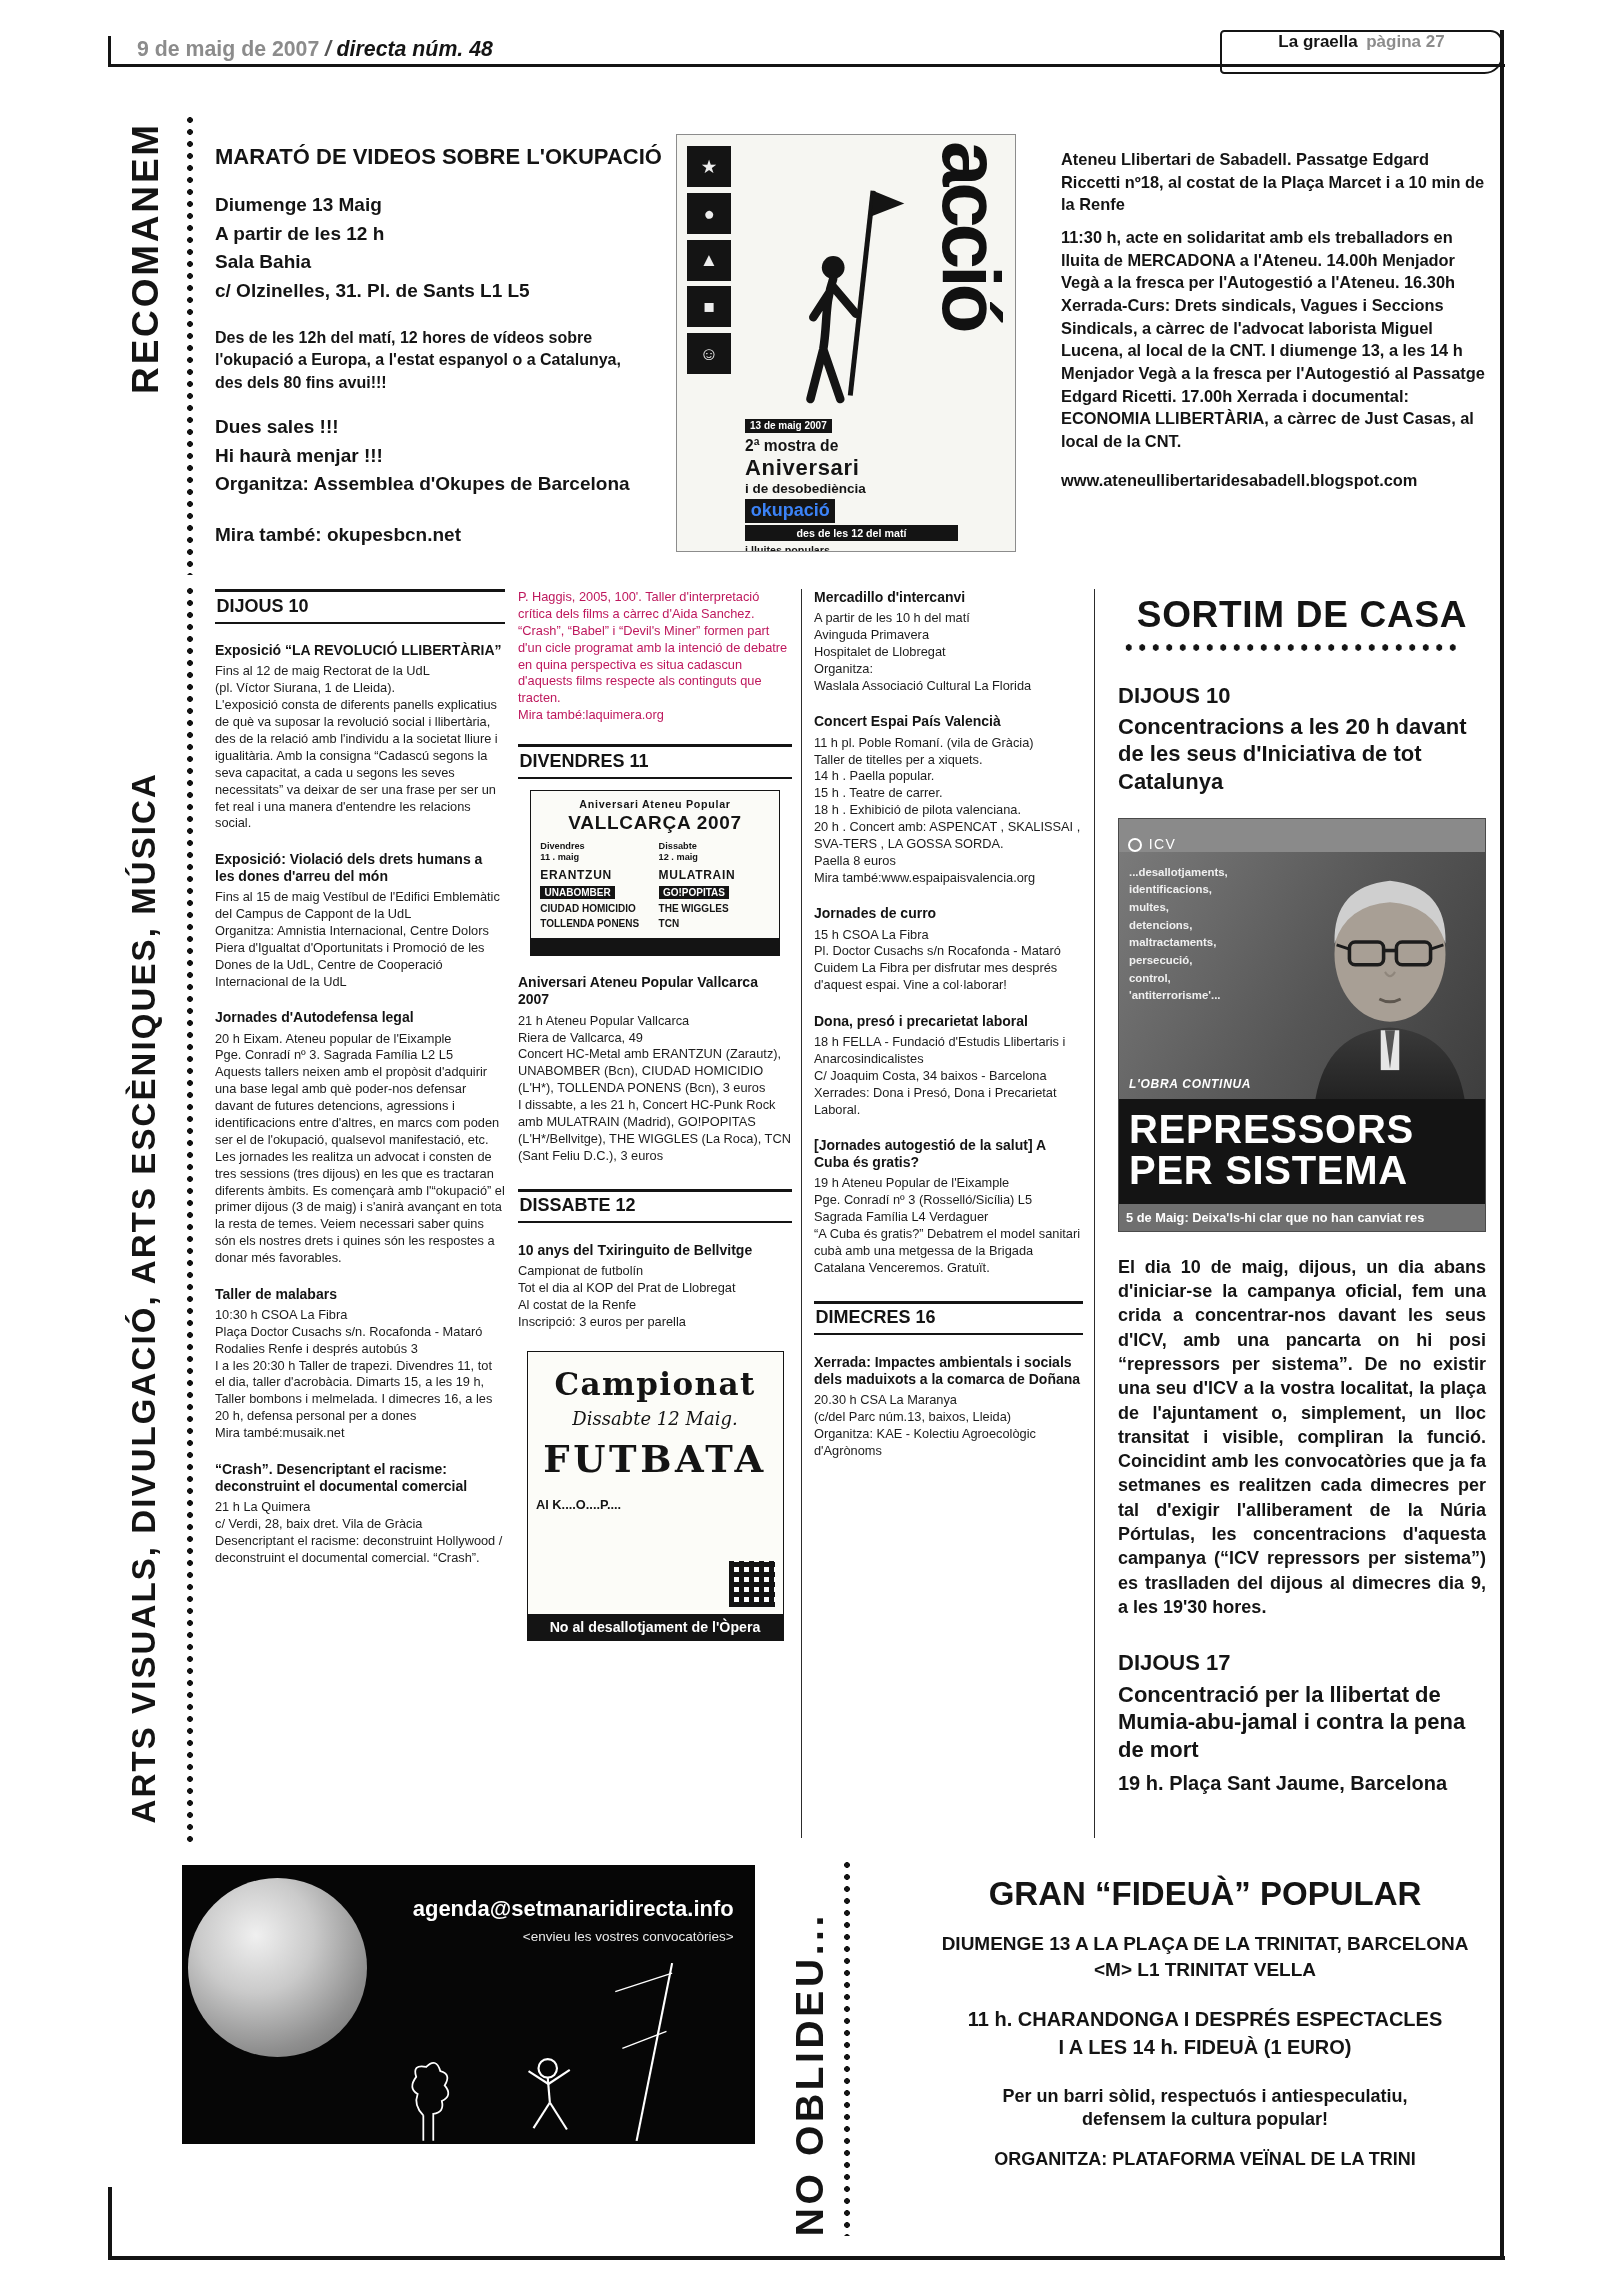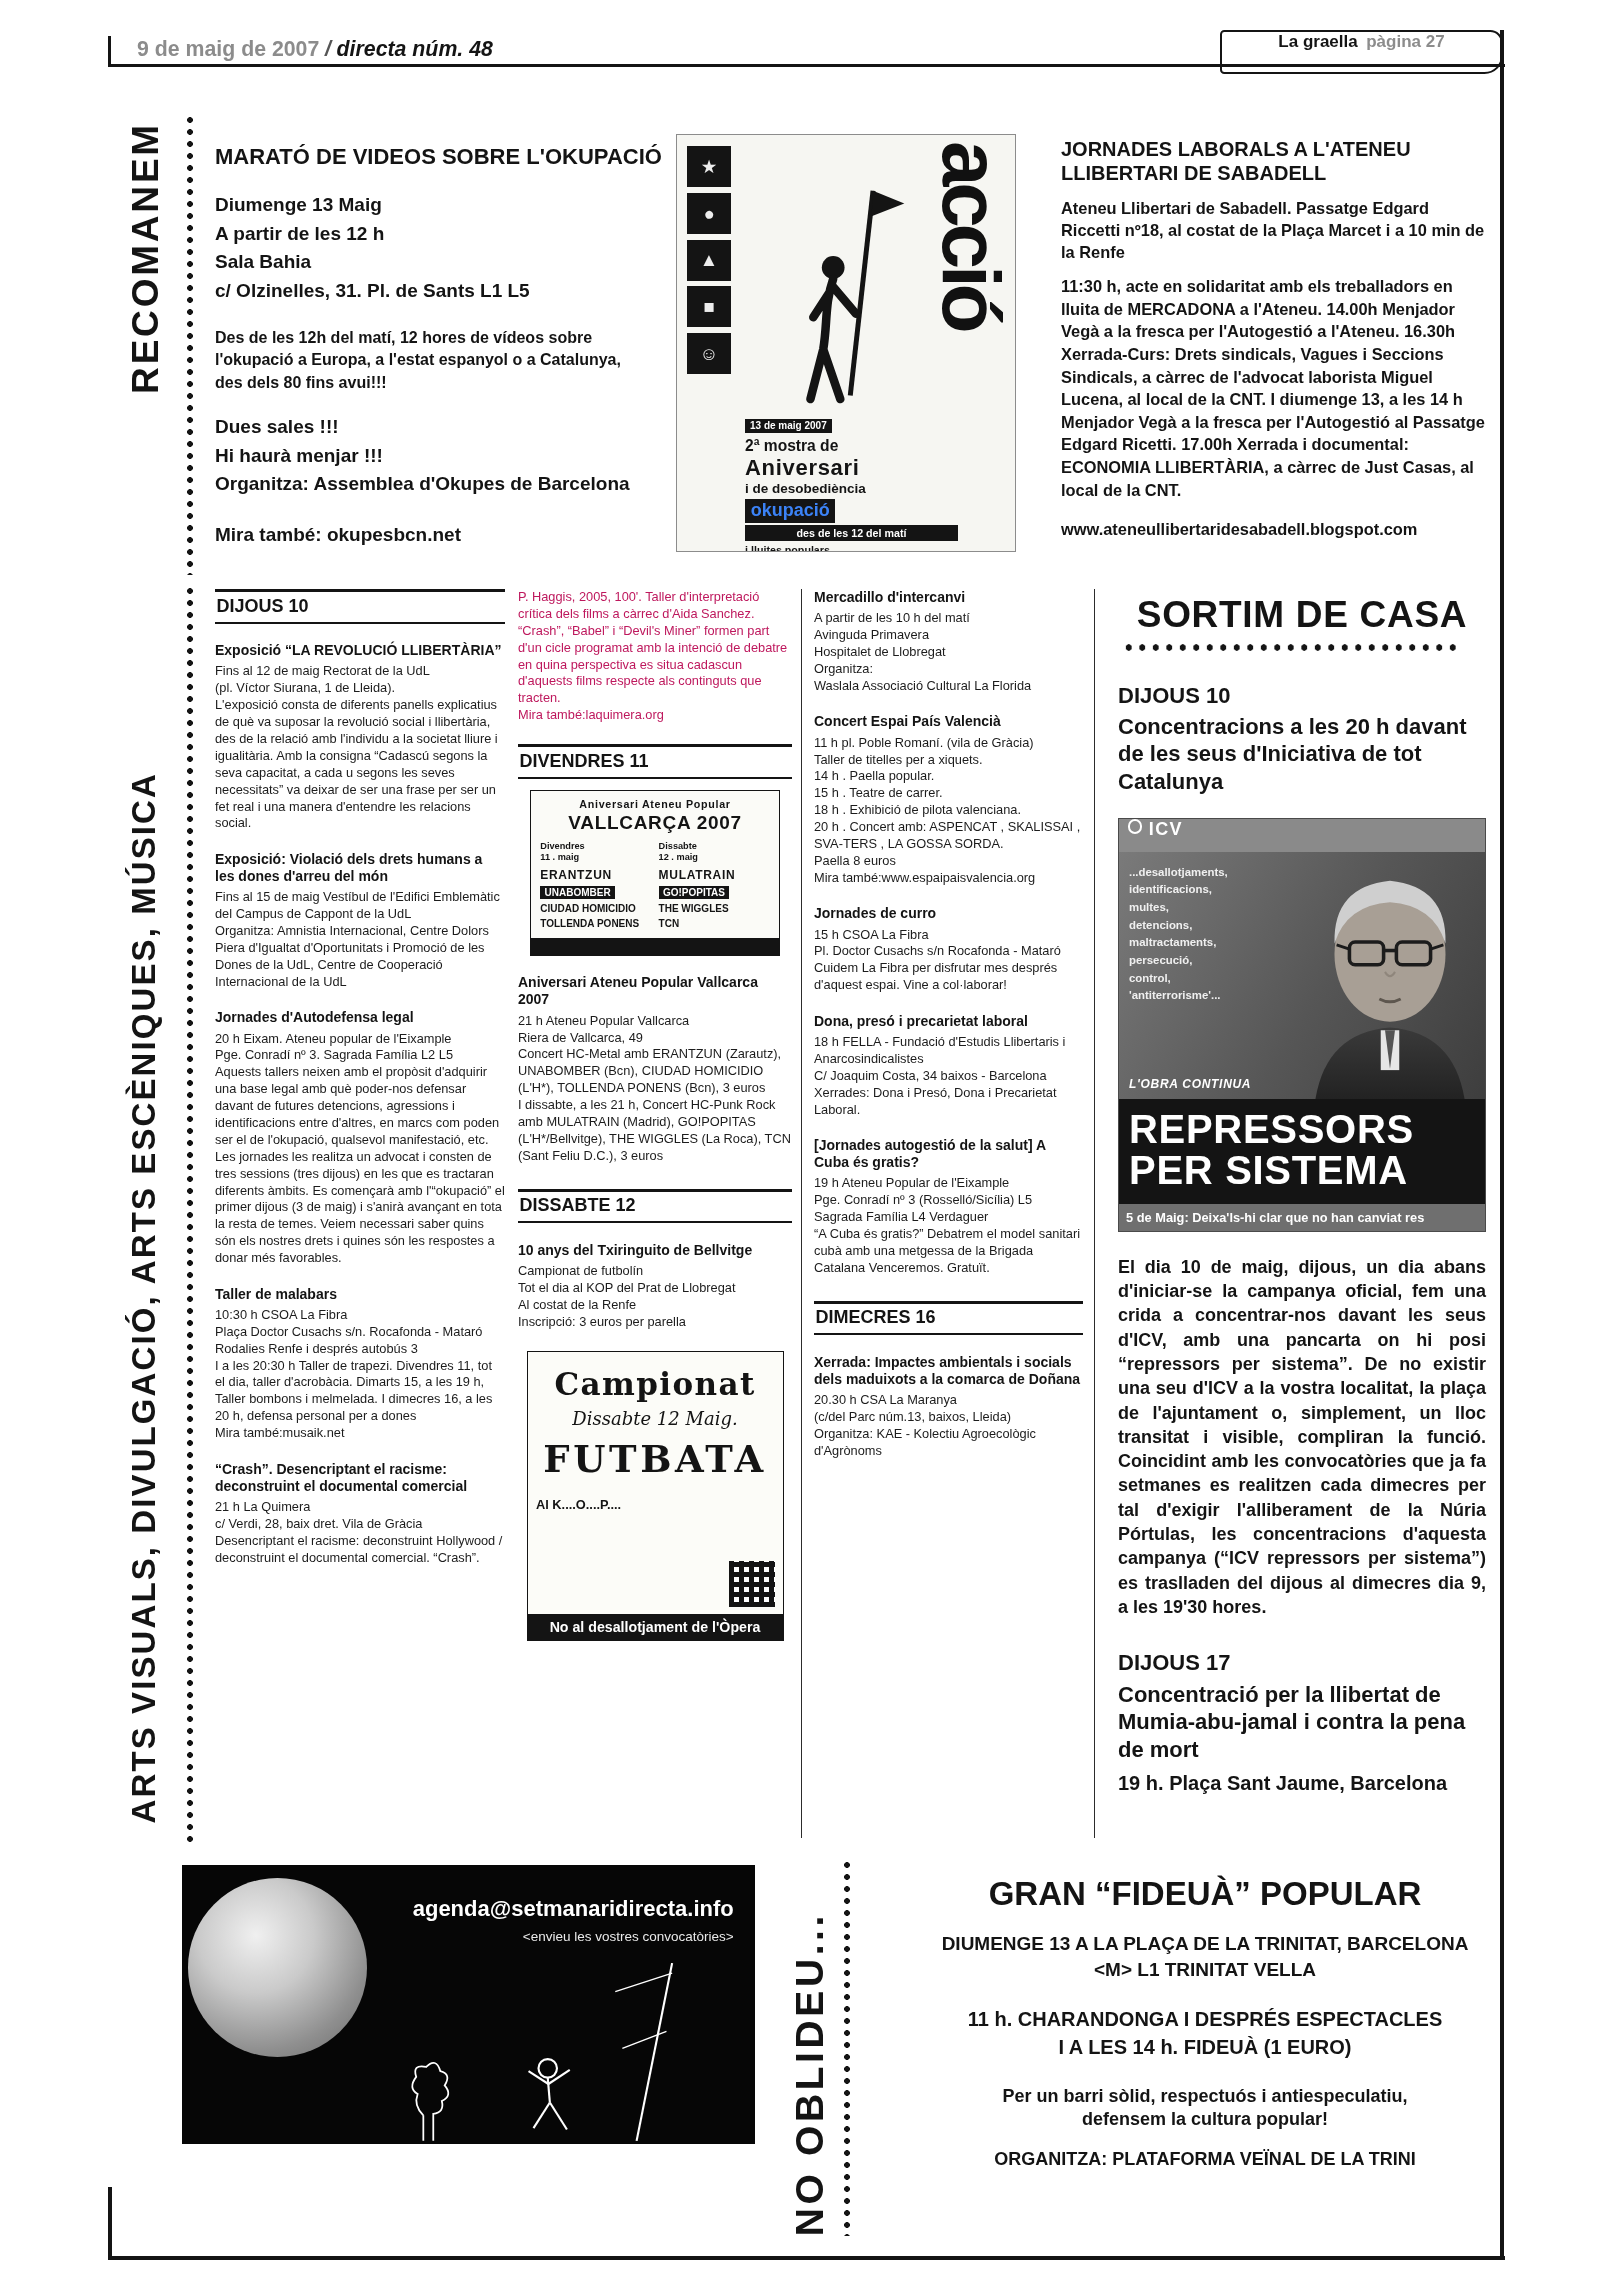--- a/index.html
+++ b/index.html
@@ -214,7 +214,6 @@
   </div>
 
   <div class="abs jornades">
-    <div class="title">JORNADES LABORALS A L'ATENEU LLIBERTARI DE SABADELL</div>
     <div class="venue">Ateneu Llibertari de Sabadell. Passatge Edgard Riccetti nº18, al costat de la Plaça Marcet i a 10 min de la Renfe</div>
     <div class="body">11:30 h, acte en solidaritat amb els treballadors en lluita de MERCADONA a l'Ateneu. 14.00h Menjador Vegà a la fresca per l'Autogestió a l'Ateneu. 16.30h Xerrada-Curs: Drets sindicals, Vagues i Seccions Sindicals, a càrrec de l'advocat laborista Miguel Lucena, al local de la CNT. I diumenge 13, a les 14 h Menjador Vegà a la fresca per l'Autogestió al Passatge Edgard Ricetti. 17.00h Xerrada i documental: ECONOMIA LLIBERTÀRIA, a càrrec de Just Casas, al local de la CNT.</div>
     <div class="url">www.ateneullibertaridesabadell.blogspot.com</div>

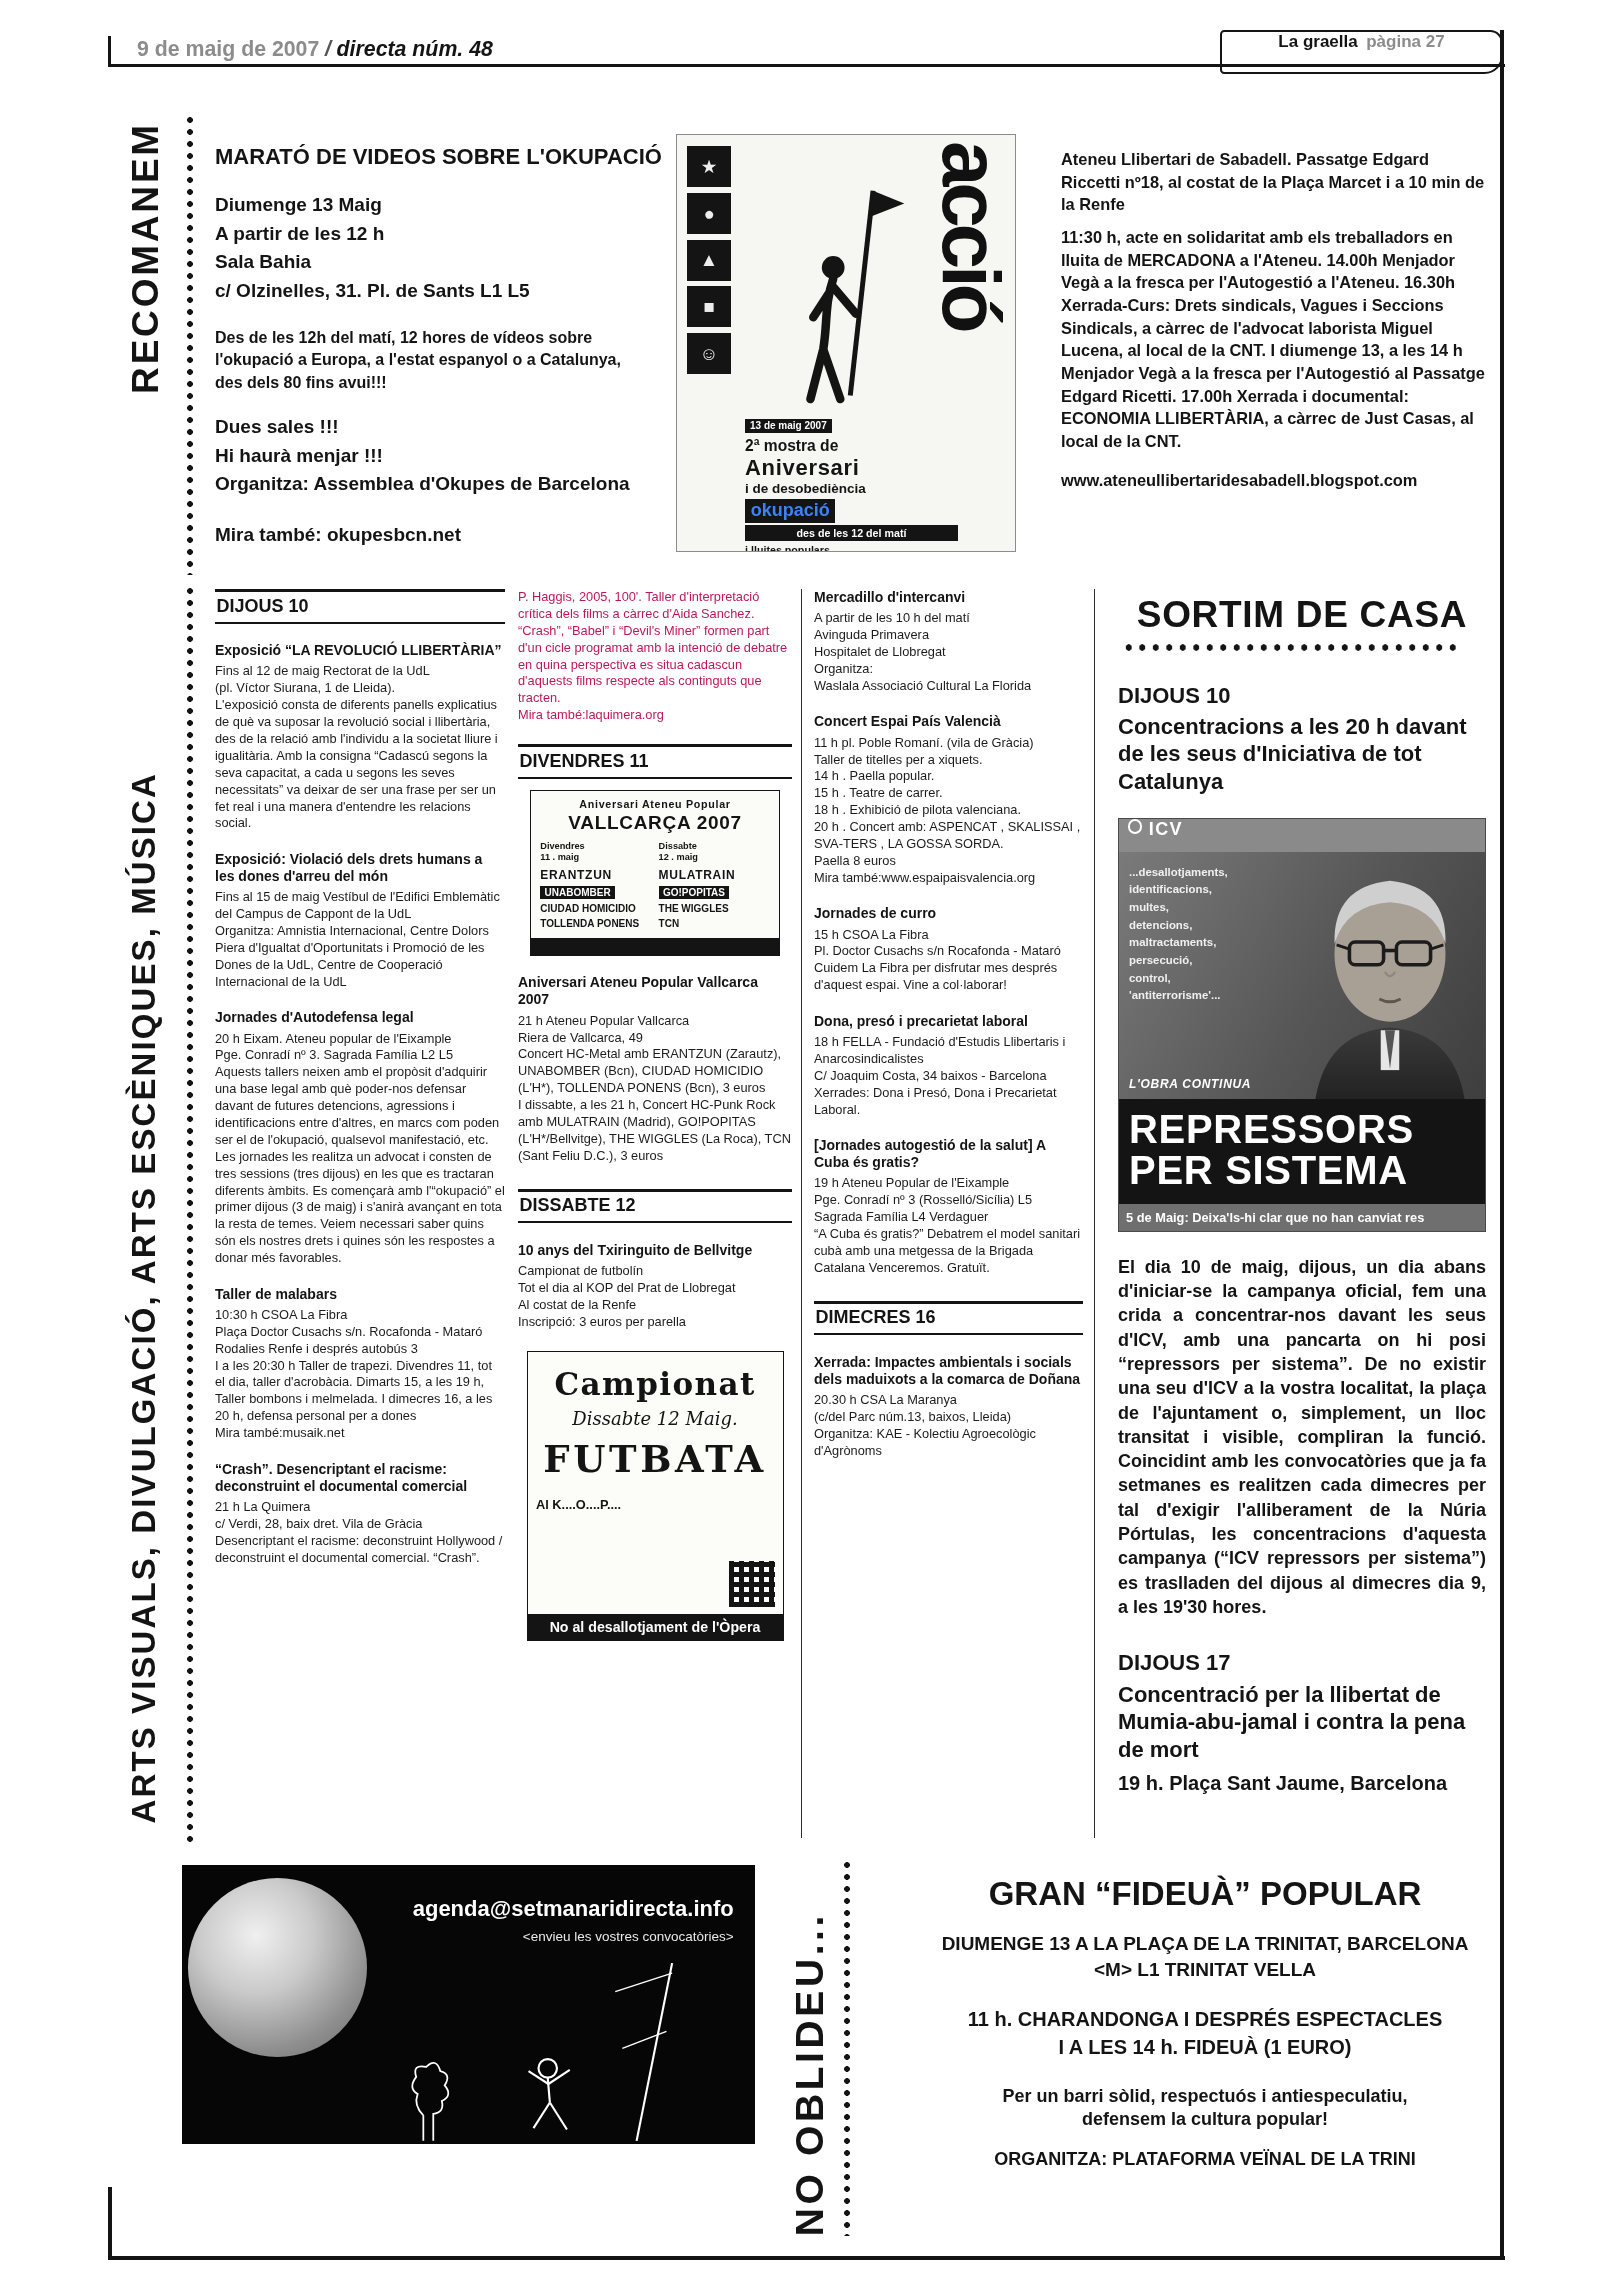--- a/index.html
+++ b/index.html
@@ -120,7 +120,7 @@
   .sortim-day { font-size:22px; font-weight:bold; margin-top:31px; }
   .sortim-sub { font-size:22px; font-weight:bold; line-height:1.25; margin-top:4.3px; }
   .icv-poster { margin-top:23px; width:368px; border:0.7px solid #4a4a4a; }
-  .icv-top { height:33px; background:#8a8a8a; color:#fff; display:flex; align-items:flex-start; gap:7.1px; padding:0 8.5px; font-size:18px; font-weight:bold; letter-spacing:1.4px; }
+  .icv-top { height:33px; background:#8a8a8a; color:#fff; display:flex; align-items:flex-end; gap:7.1px; padding:0 8.5px; font-size:14px; font-weight:normal; letter-spacing:1.4px; }
   .icv-logo-dot { width:14.2px; height:14.2px; border:2.8px solid #fff; border-radius:50%; }
   .icv-main { height:247px; background:linear-gradient(120deg,#7a7a7a 0%, #565656 55%, #3e3e3e 100%); position:relative; overflow:hidden; }
   .icv-list { position:absolute; left:10px; top:11.4px; color:#f0f0f0; font-size:11.4px; font-weight:bold; line-height:1.55; white-space:pre-line; }

